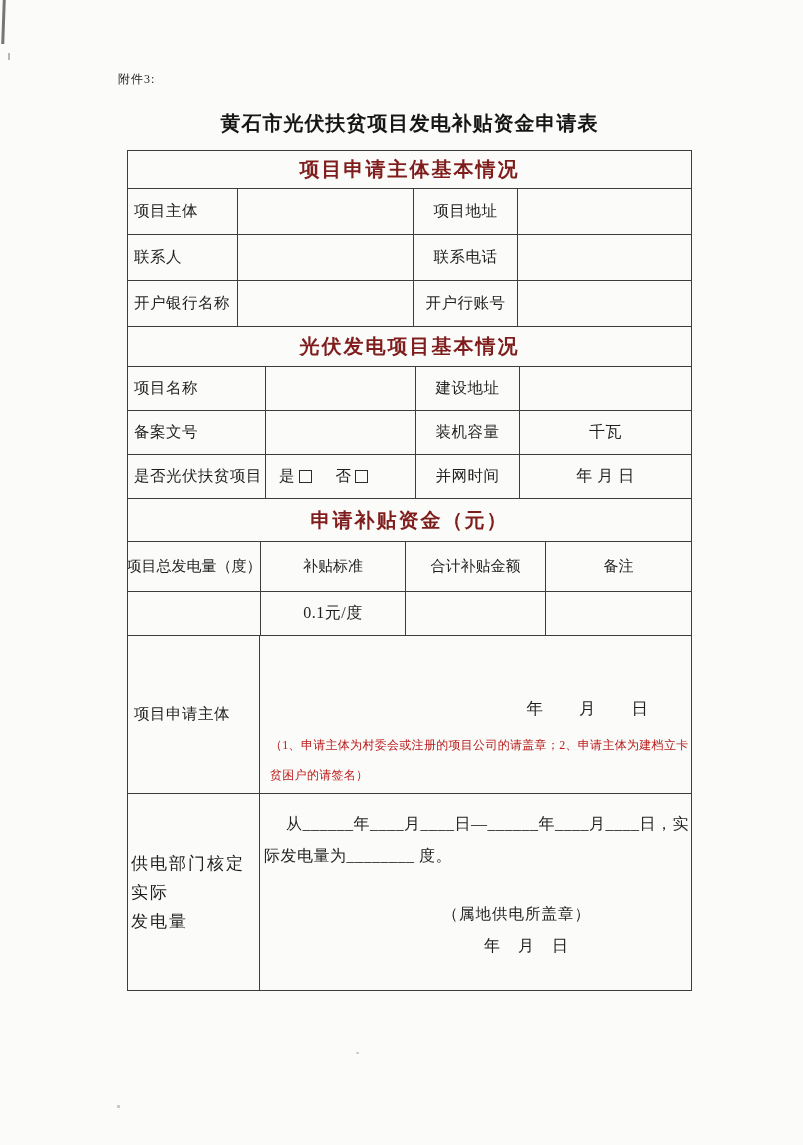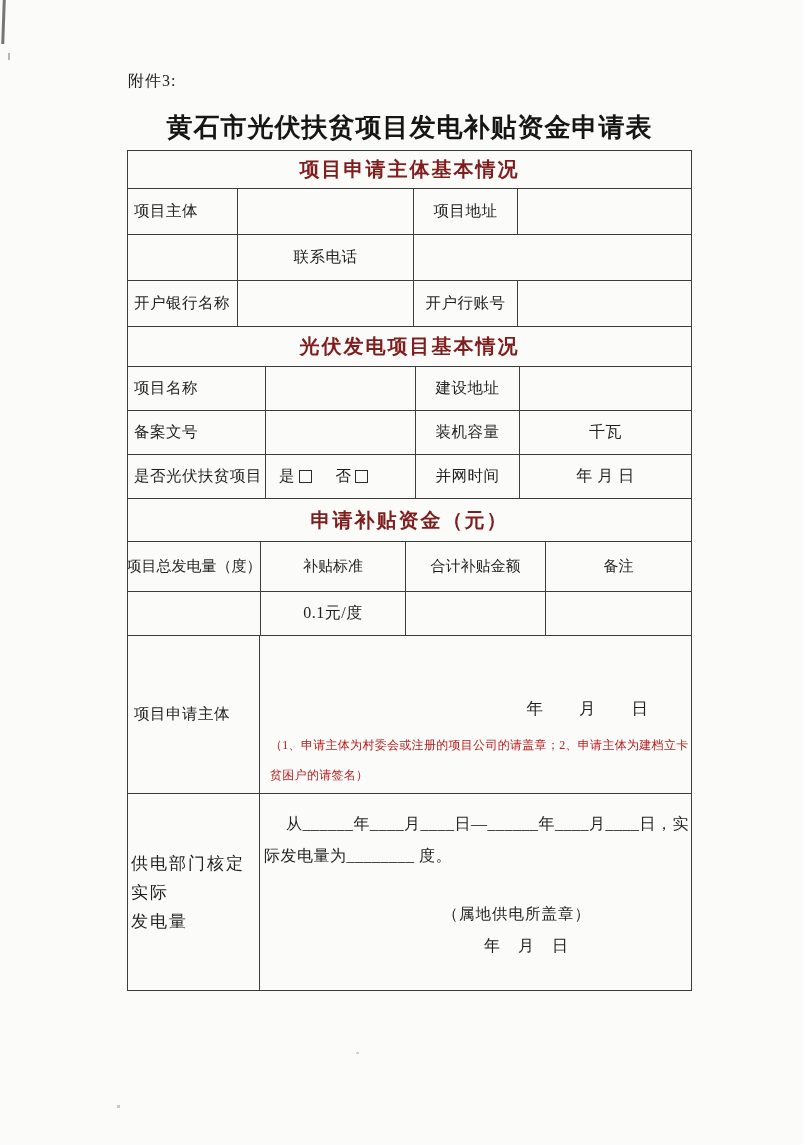--- a/index.html
+++ b/index.html
@@ -19,8 +19,8 @@
   .artifact.a4 { left:356px; top:1052px; width:3px; height:2px; background:#d2d2cf; }
 
   .attachment {
-    position:absolute; left:128px; top:71px;
-    font-size:16px; letter-spacing:1px;
+    position:absolute; left:118px; top:71px;
+    font-size:12px; letter-spacing:1px;
   }
   .title {
     position:absolute; left:117px; top:110px; width:585px;

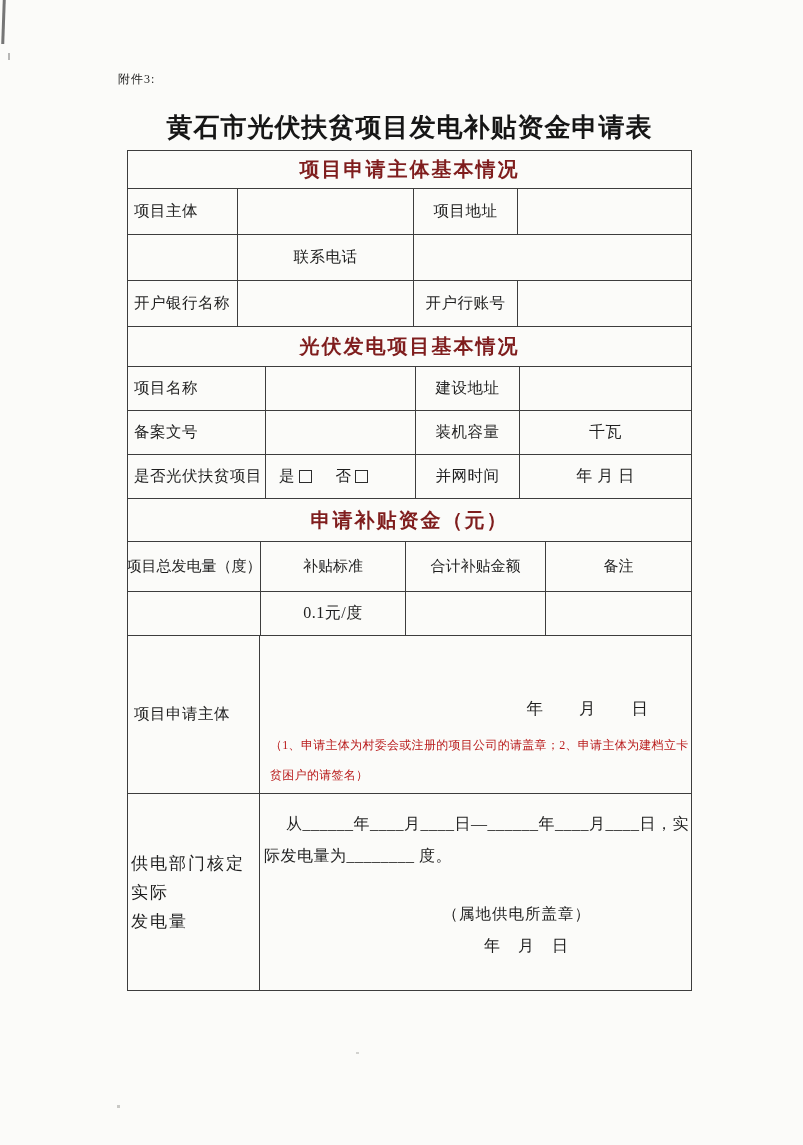--- a/index.html
+++ b/index.html
@@ -25,7 +25,7 @@
   .title {
     position:absolute; left:117px; top:110px; width:585px;
     text-align:center; font-family:"Liberation Sans", sans-serif;
-    font-weight:700; font-size:26px; letter-spacing:1px; color:#161616;
+    font-weight:700; font-size:20px; letter-spacing:1px; color:#161616;
   }
 
   .form-table {

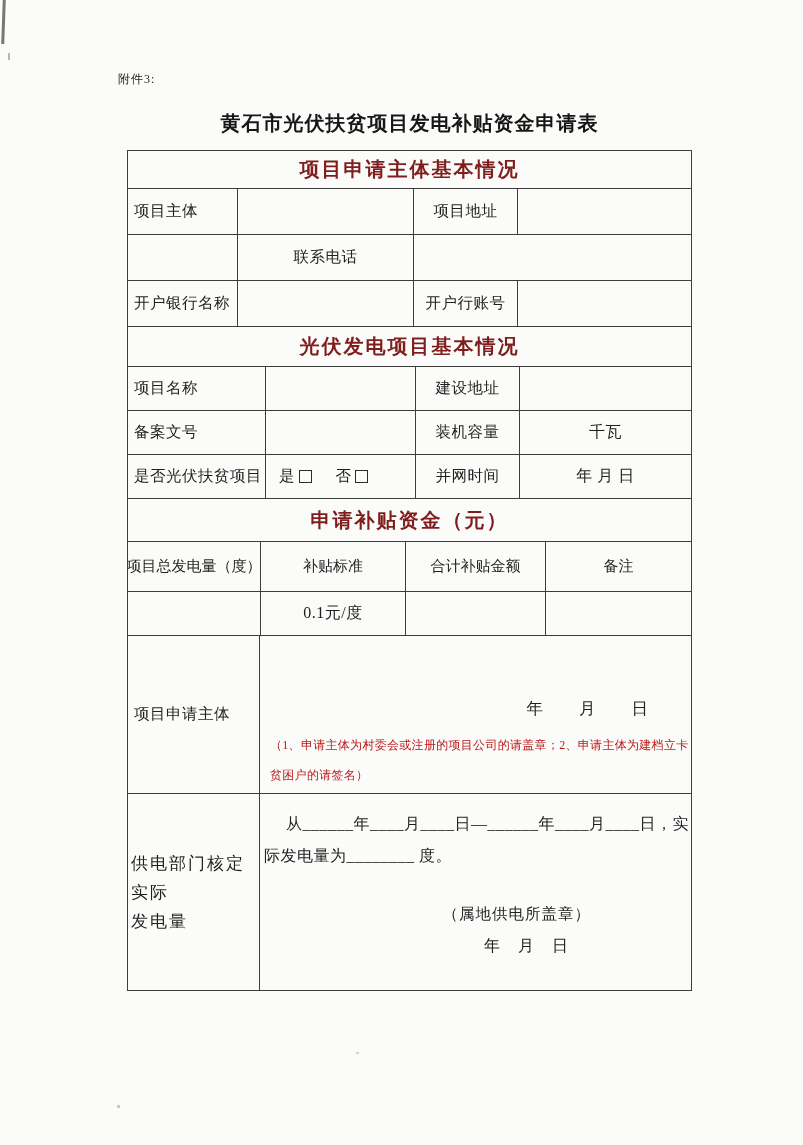--- a/index.html
+++ b/index.html
@@ -102,6 +102,7 @@
     <div class="cell val"></div>
   </div>
   <div class="row cols-a h-ra">
+    <div class="cell lab">联系人</div>
     <div class="cell val"></div>
     <div class="cell lab2">联系电话</div>
     <div class="cell val"></div>

